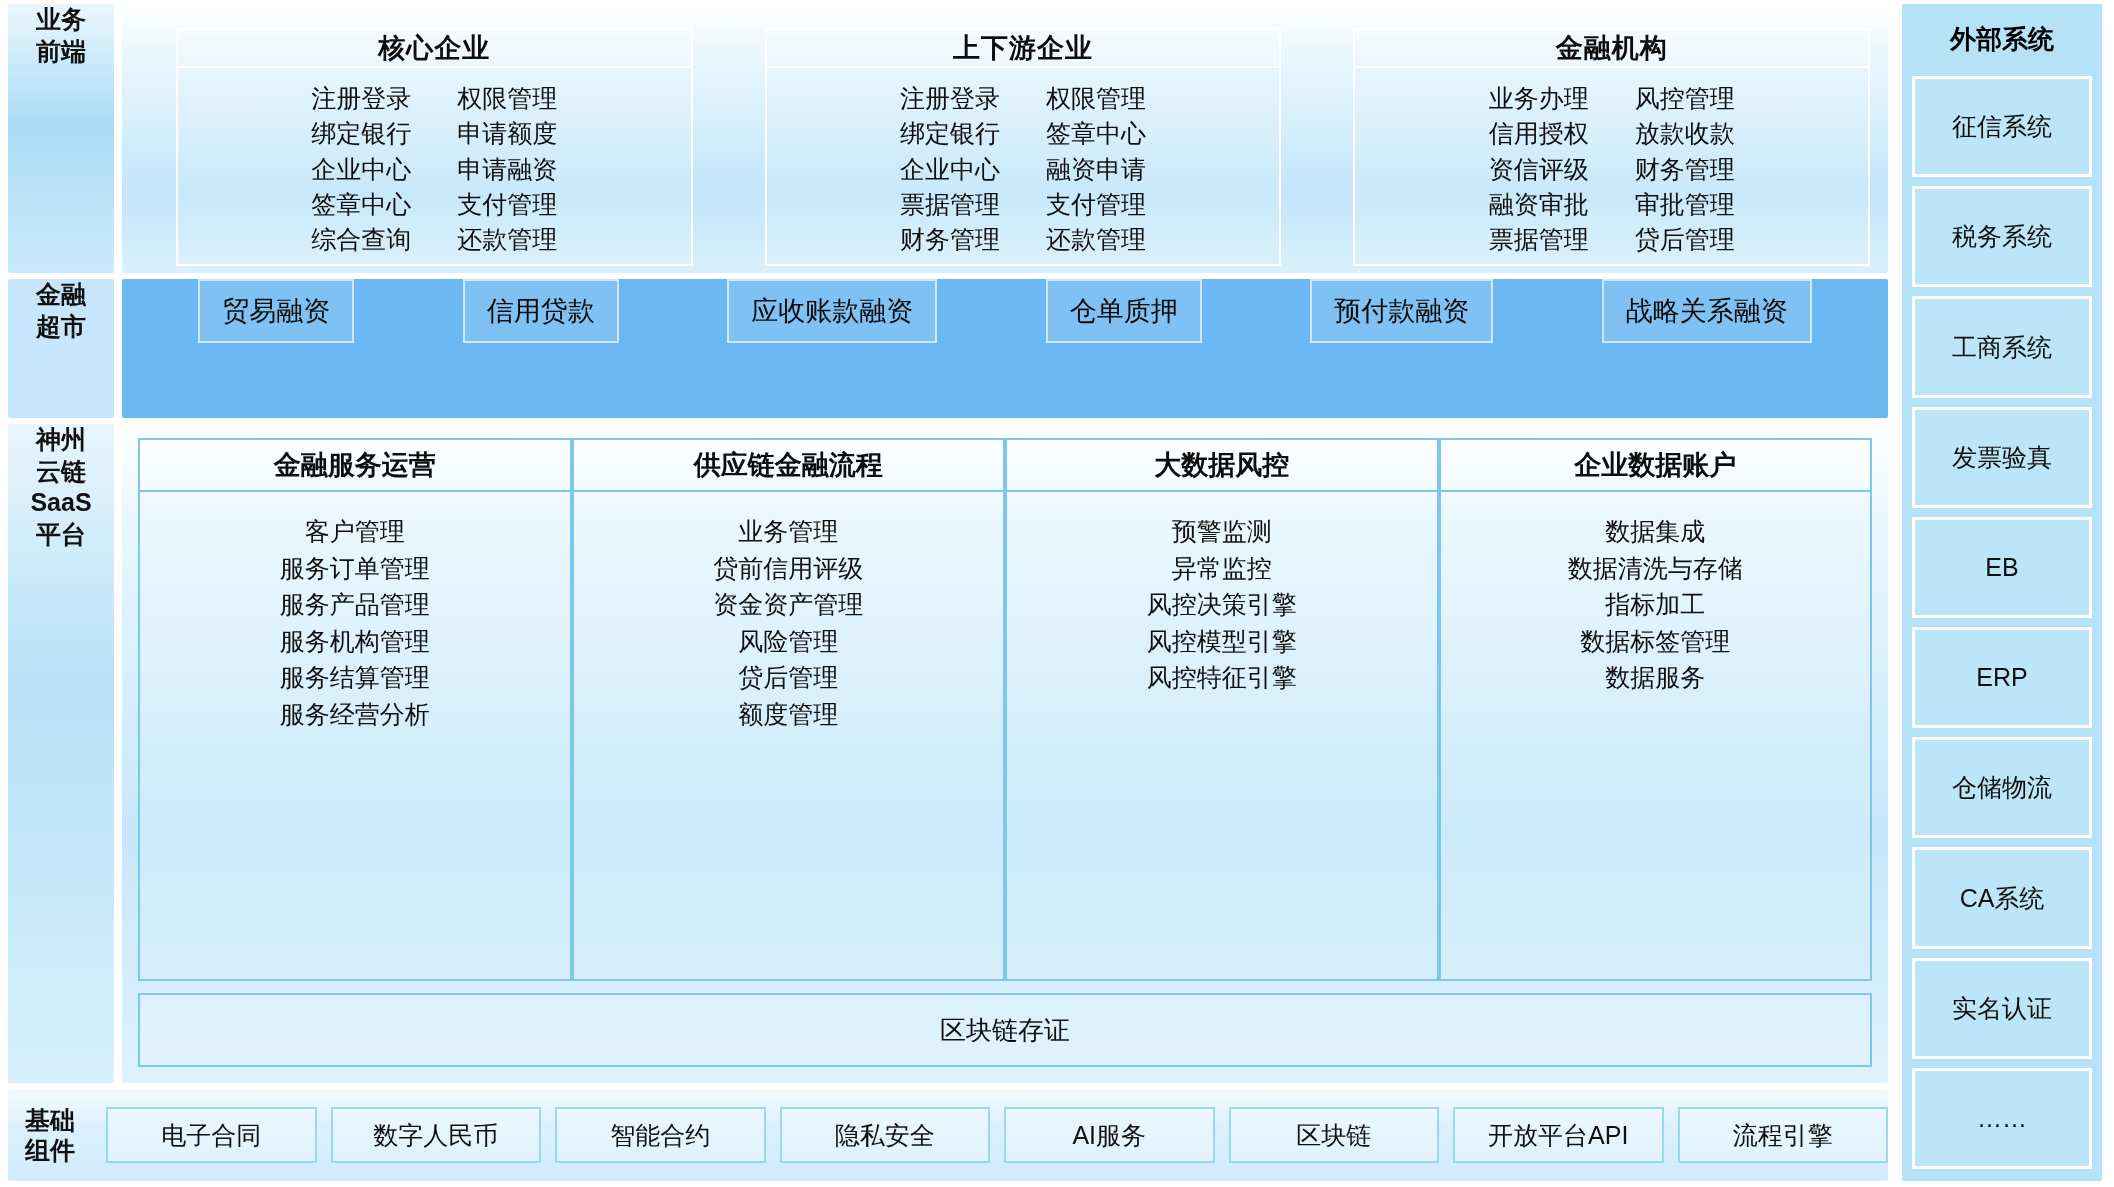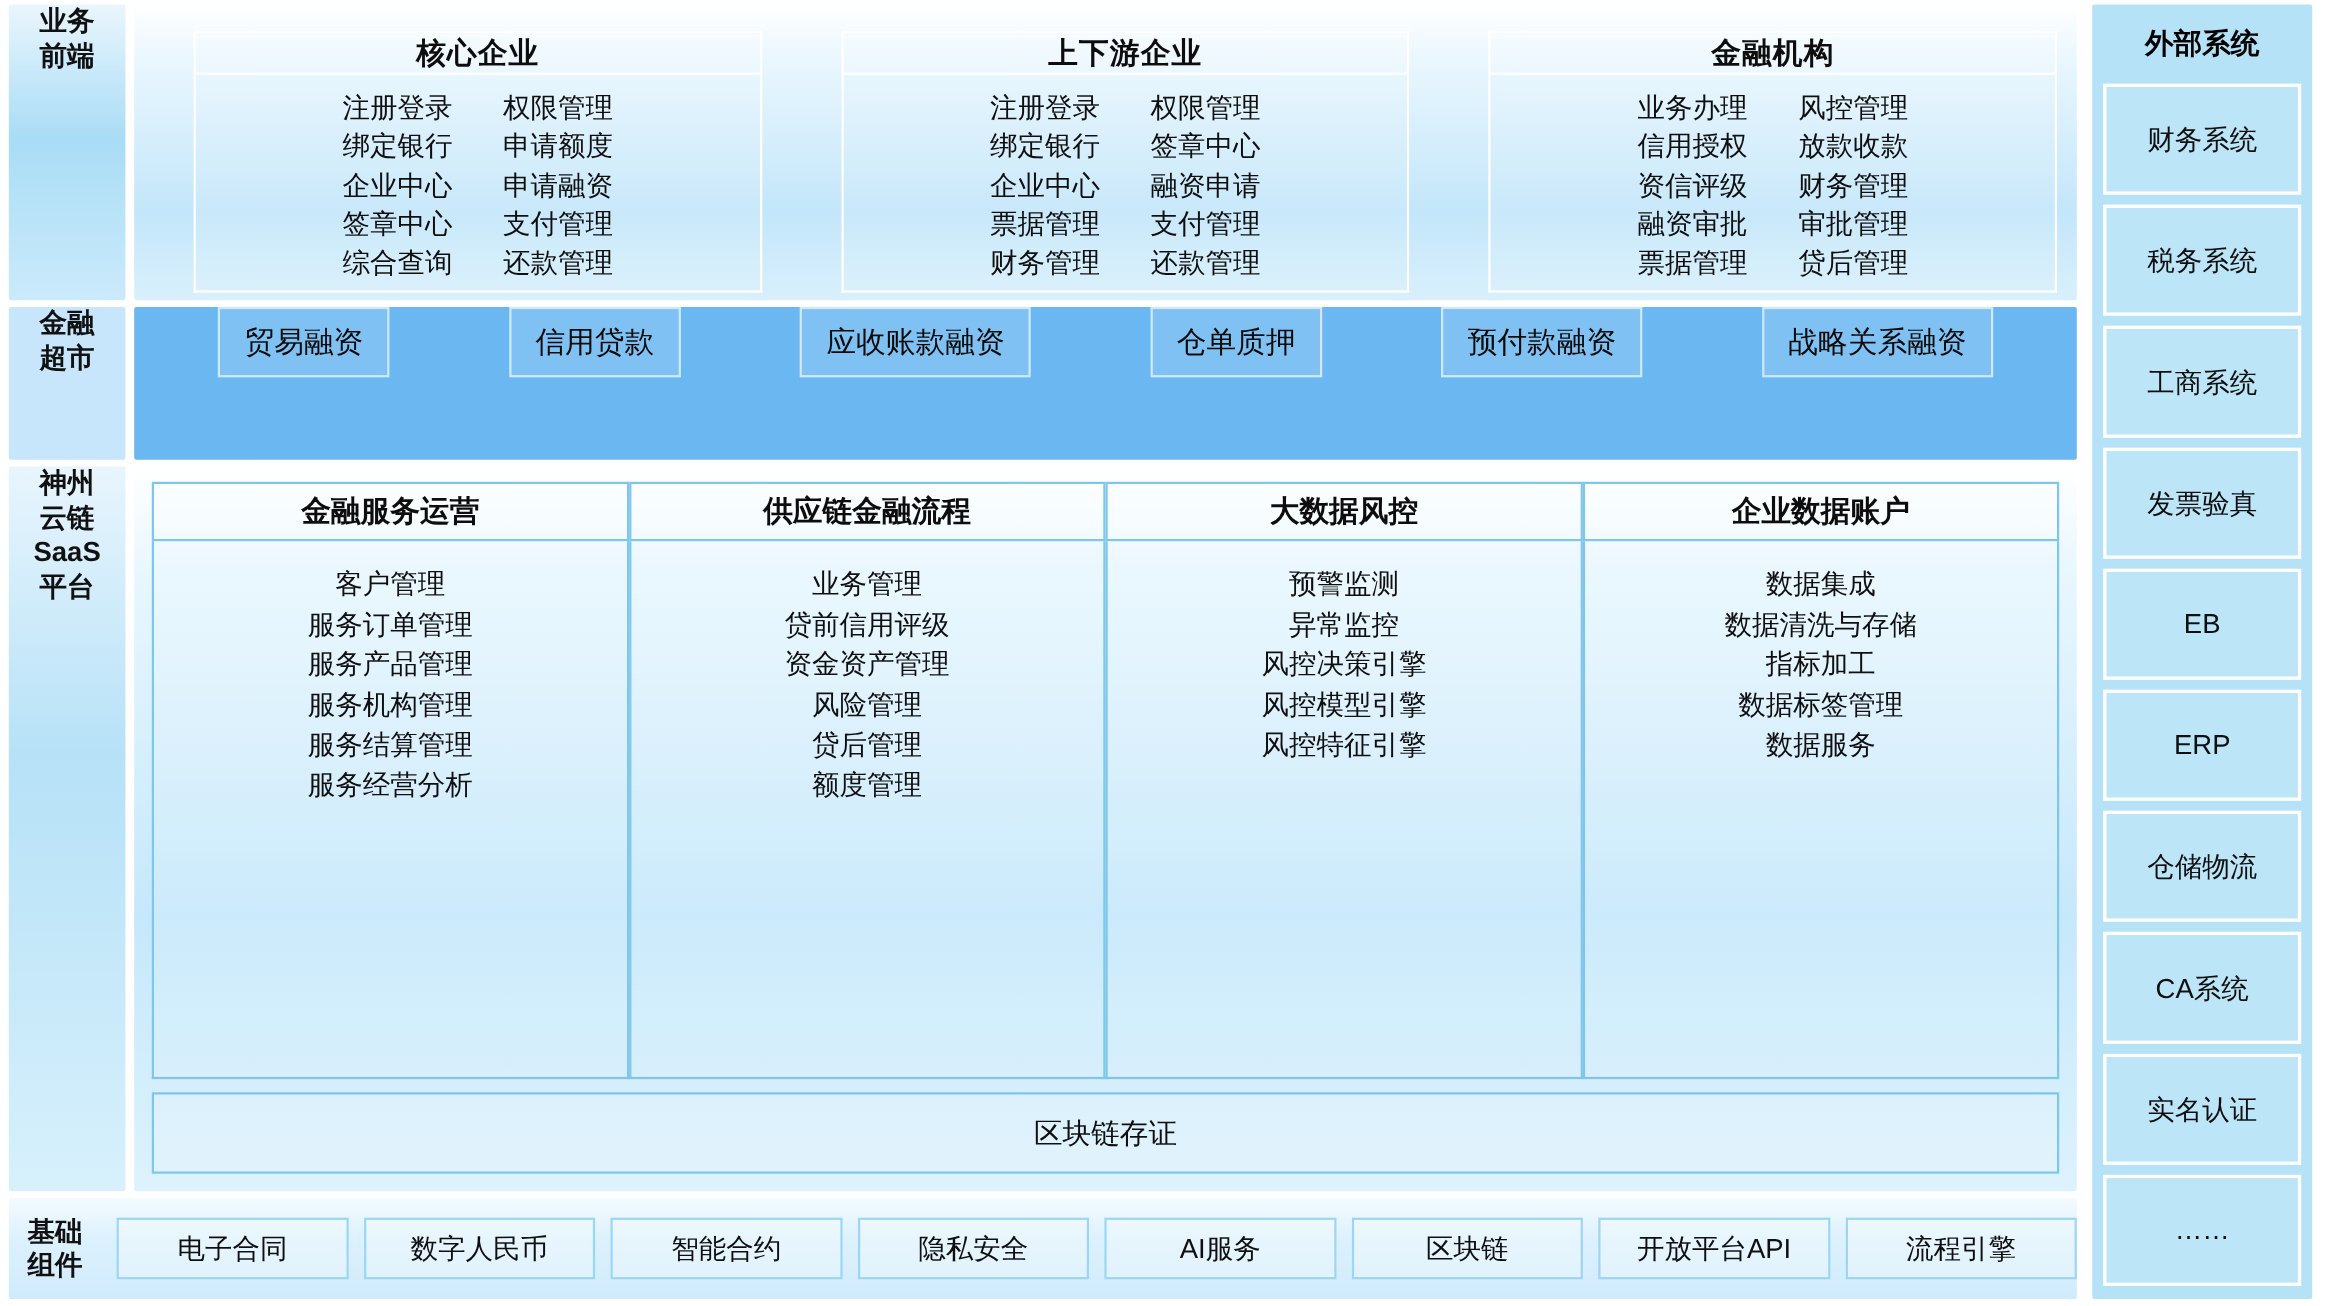--- a/index.html
+++ b/index.html
@@ -440,6 +440,7 @@
   <div class="ext-col">
     <div class="ext-inner">
       <div class="ext-title">外部系统</div>
+      <div class="ext-chip">征信系统</div>
       <div class="ext-chip">财务系统</div>
       <div class="ext-chip">税务系统</div>
       <div class="ext-chip">工商系统</div>

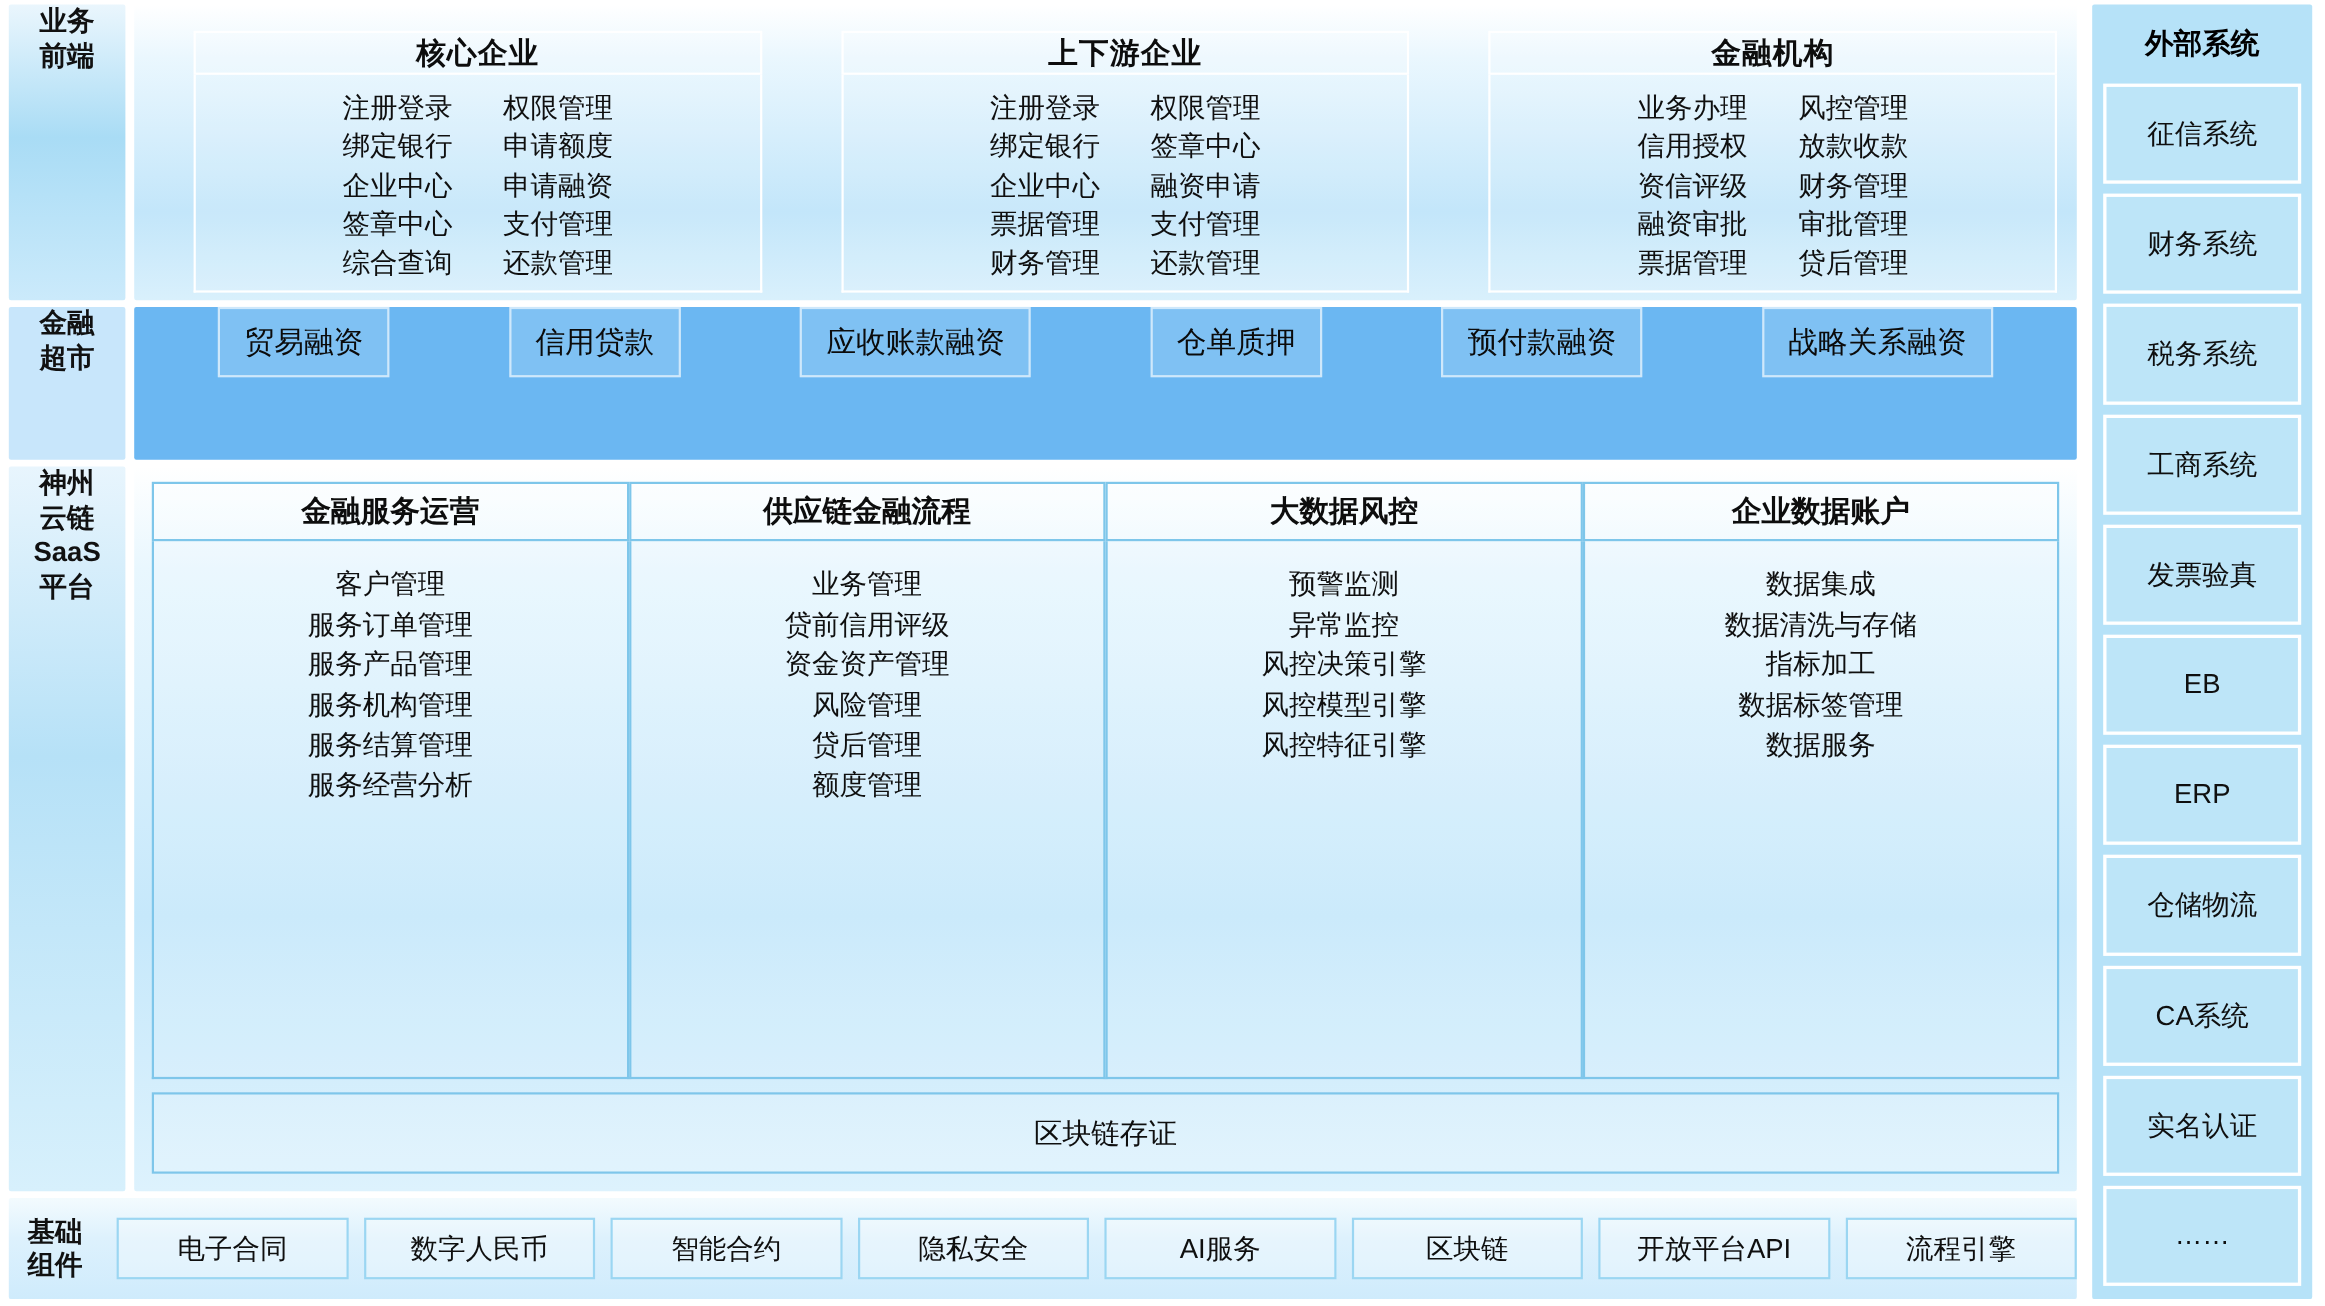--- a/index.html
+++ b/index.html
@@ -441,7 +441,6 @@
     <div class="ext-inner">
       <div class="ext-title">外部系统</div>
       <div class="ext-chip">征信系统</div>
-      <div class="ext-chip">财务系统</div>
       <div class="ext-chip">税务系统</div>
       <div class="ext-chip">工商系统</div>
       <div class="ext-chip">发票验真</div>

